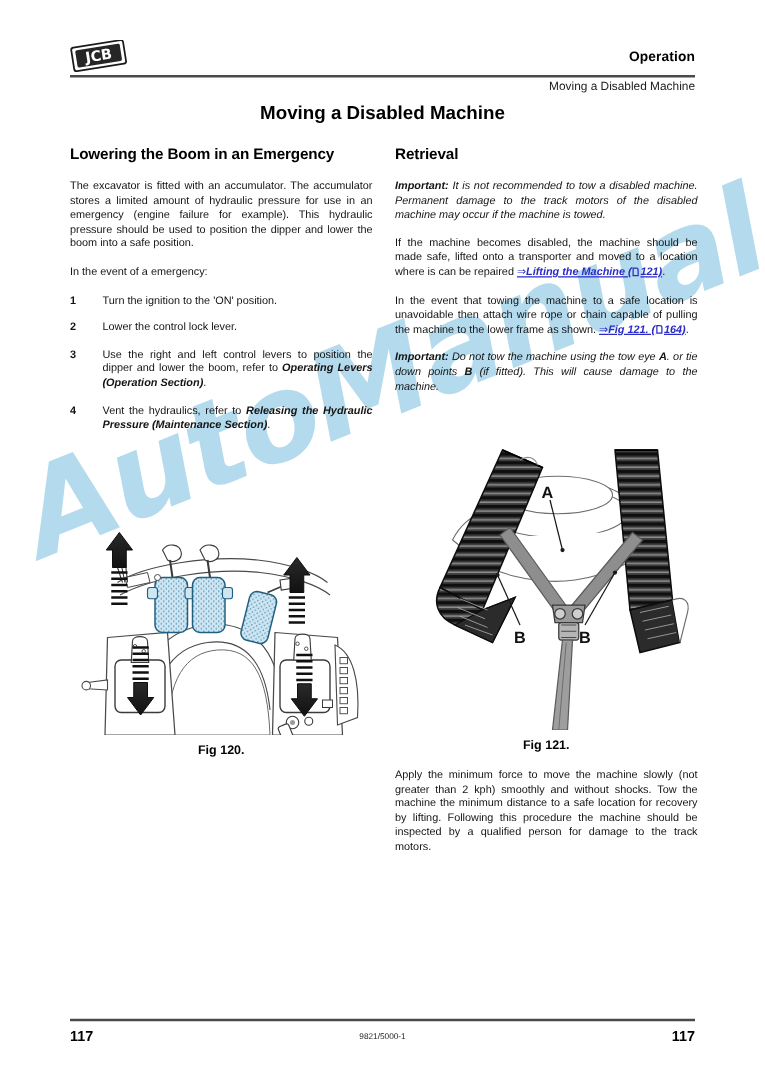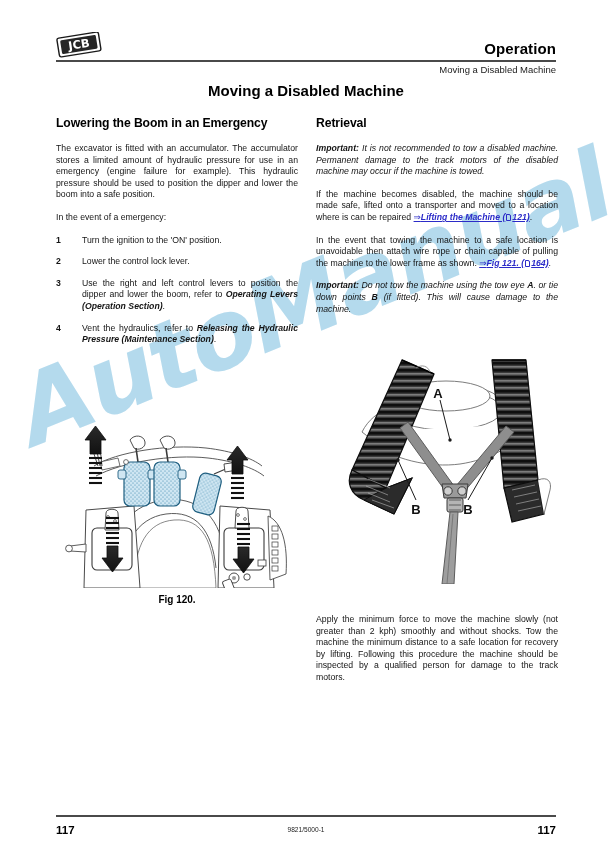--- a/index.html
+++ b/index.html
@@ -52,7 +52,7 @@
   .header-title {
     position: absolute;
     right: 56px; top: 40px;
-    font-size: 15px;
+    font-size: 11px;
     font-weight: bold;
     letter-spacing: .1px;
     z-index: 3;

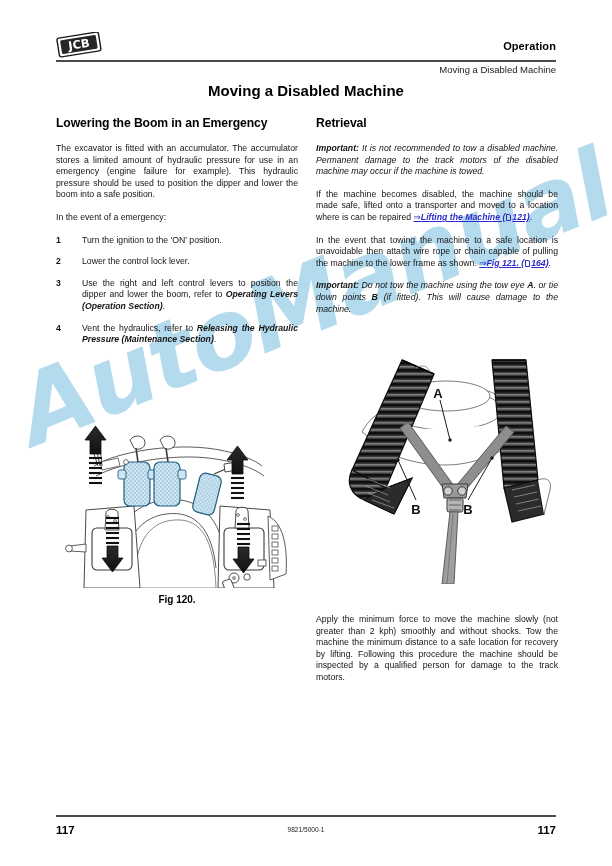--- a/index.html
+++ b/index.html
@@ -468,6 +468,7 @@
         <text x="152" y="166" font-family="'Liberation Sans', sans-serif" font-size="13" font-weight="700" fill="#111" text-anchor="middle">B</text>
       </g>
     </svg>
+    <div class="fig-cap">Fig 121.</div>
   </div>
 
   <div style="position:absolute; left:316px; top:614px; width:242px; z-index:6;">

